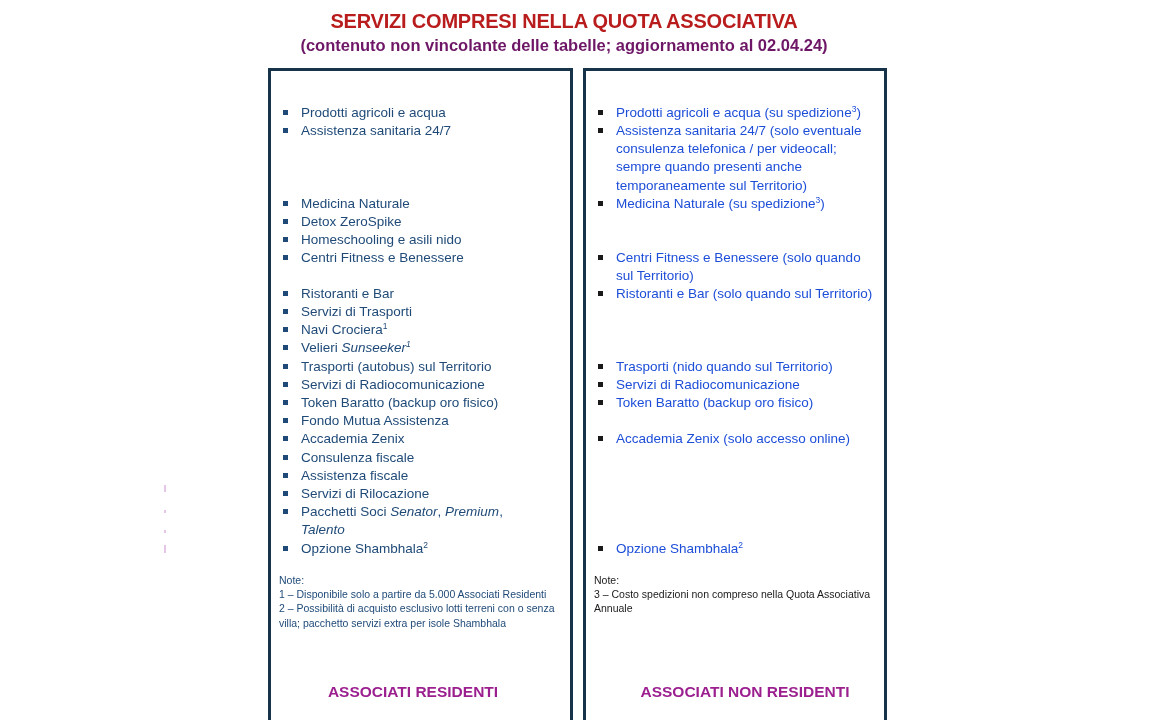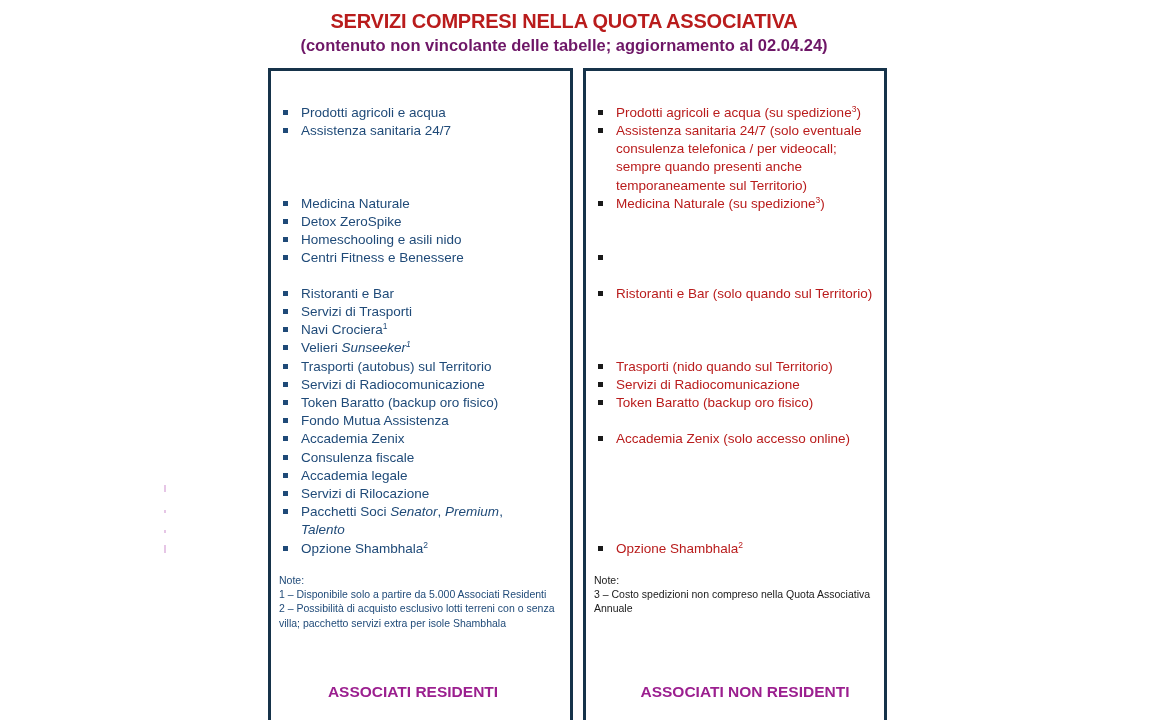--- a/index.html
+++ b/index.html
@@ -26,7 +26,7 @@
       padding-left: 20px;
     }
     .left .item { color: #1f4a78; }
-    .right .item { color: #b91c1c; }
+    .right .item { color: #1d4ed8; }
     .bullet {
       position: absolute; left: 2px; top: 6px; width: 5px; height: 5px;
     }

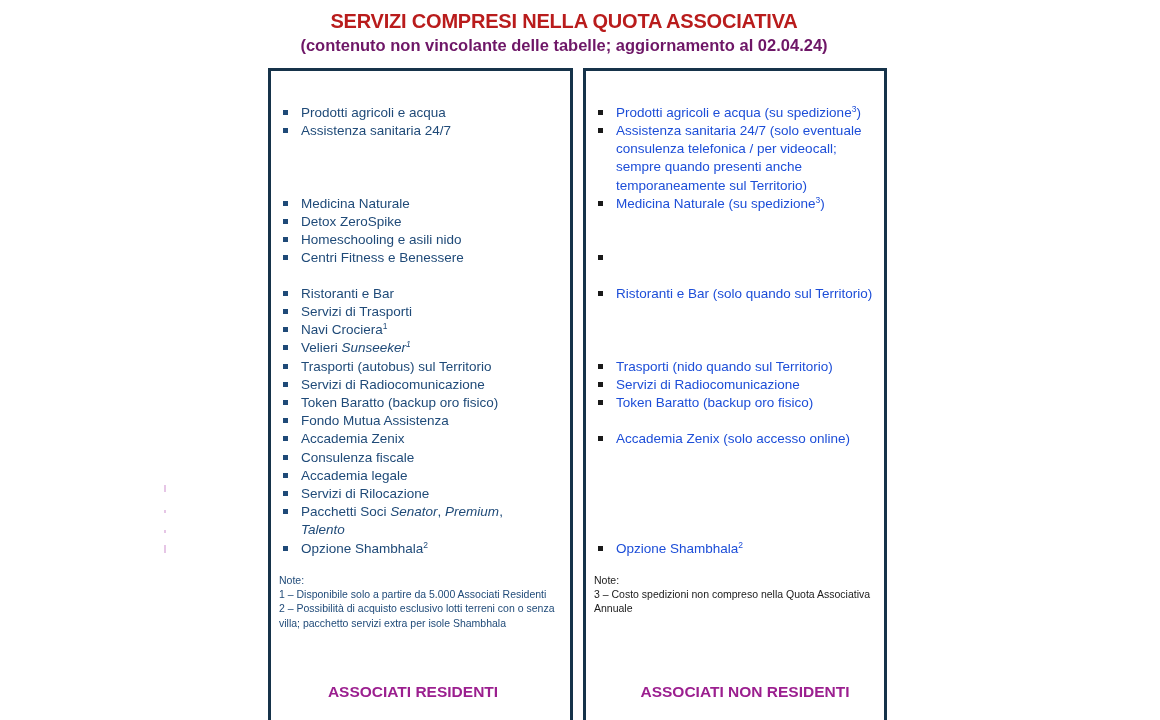--- a/index.html
+++ b/index.html
@@ -90,7 +90,7 @@
   <div class="item" style="top:33px;"><span class="bullet"></span><span>Prodotti agricoli e acqua (su spedizione</span><sup>3</sup><span>)</span></div>
   <div class="item" style="top:51px;"><span class="bullet"></span><span>Assistenza sanitaria 24/7 (solo eventuale consulenza telefonica / per videocall; sempre quando presenti anche temporaneamente sul Territorio)</span></div>
   <div class="item" style="top:124px;"><span class="bullet"></span><span>Medicina Naturale (su spedizione</span><sup>3</sup><span>)</span></div>
-  <div class="item" style="top:178px;"><span class="bullet"></span></div>
+  <div class="item" style="top:178px;"><span class="bullet"></span><span>Centri Fitness e Benessere (solo quando sul Territorio)</span></div>
   <div class="item" style="top:214px;"><span class="bullet"></span><span>Ristoranti e Bar (solo quando sul Territorio)</span></div>
   <div class="item" style="top:287px;"><span class="bullet"></span><span>Trasporti (nido quando sul Territorio)</span></div>
   <div class="item" style="top:305px;"><span class="bullet"></span><span>Servizi di Radiocomunicazione</span></div>

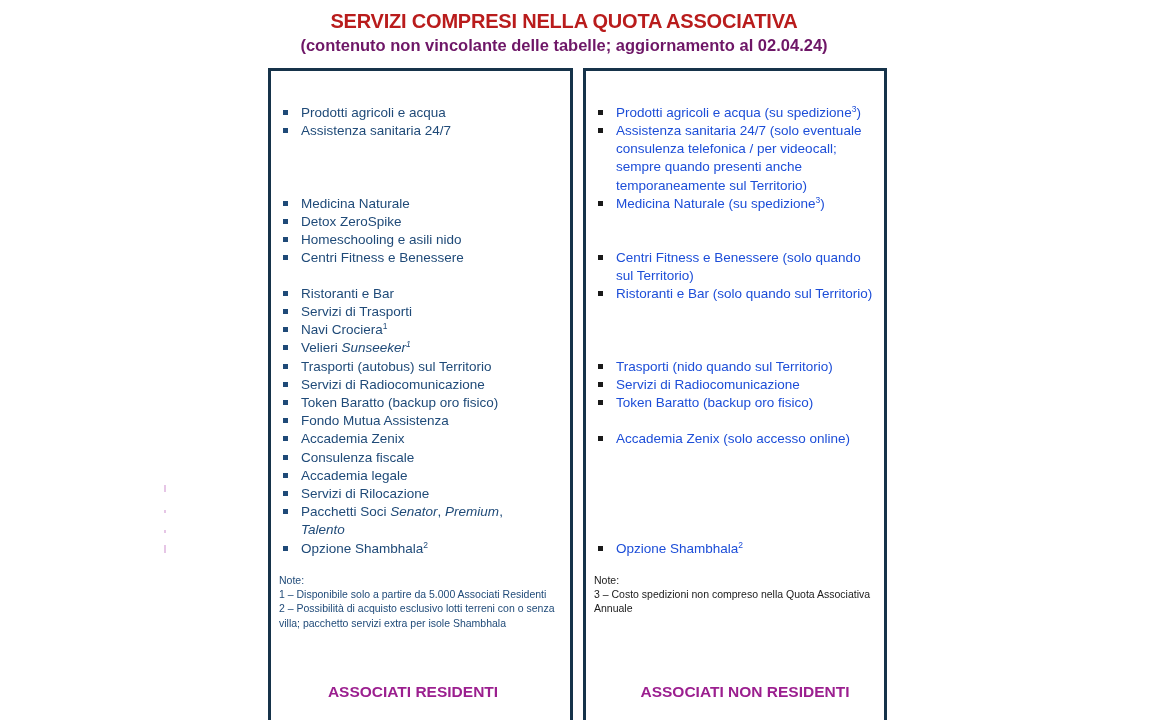--- a/index.html
+++ b/index.html
@@ -74,7 +74,7 @@
   <div class="item" style="top:341px;"><span class="bullet"></span><span>Fondo Mutua Assistenza</span></div>
   <div class="item" style="top:359px;"><span class="bullet"></span><span>Accademia Zenix</span></div>
   <div class="item" style="top:378px;"><span class="bullet"></span><span>Consulenza fiscale</span></div>
-  <div class="item" style="top:396px;"><span class="bullet"></span><span>Accademia legale</span></div>
+  <div class="item" style="top:396px;"><span class="bullet"></span><span>Assistenza fiscale</span></div>
   <div class="item" style="top:414px;"><span class="bullet"></span><span>Servizi di Rilocazione</span></div>
   <div class="item" style="top:432px;"><span class="bullet"></span><span>Pacchetti Soci </span><i>Senator</i>, <i>Premium</i>,<br><i>Talento</i></div>
   <div class="item" style="top:469px;"><span class="bullet"></span><span>Opzione Shambhala</span><sup>2</sup></div>

